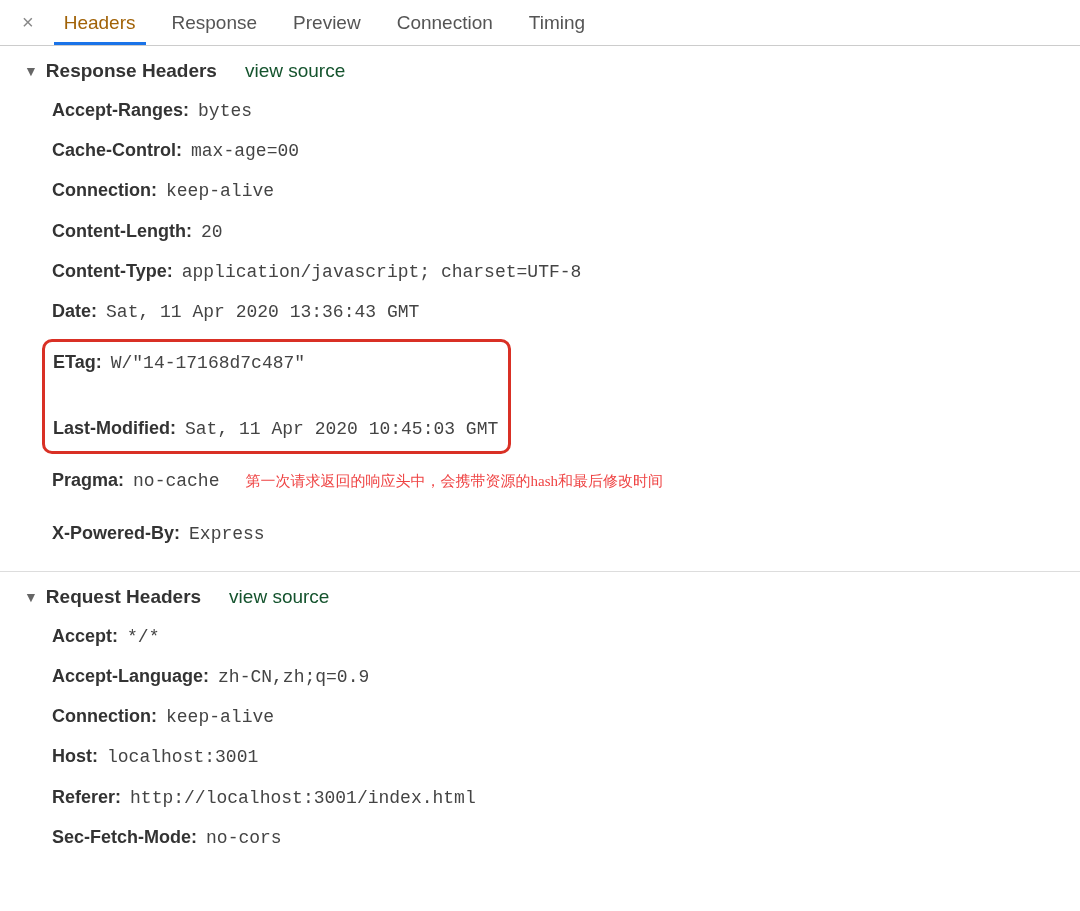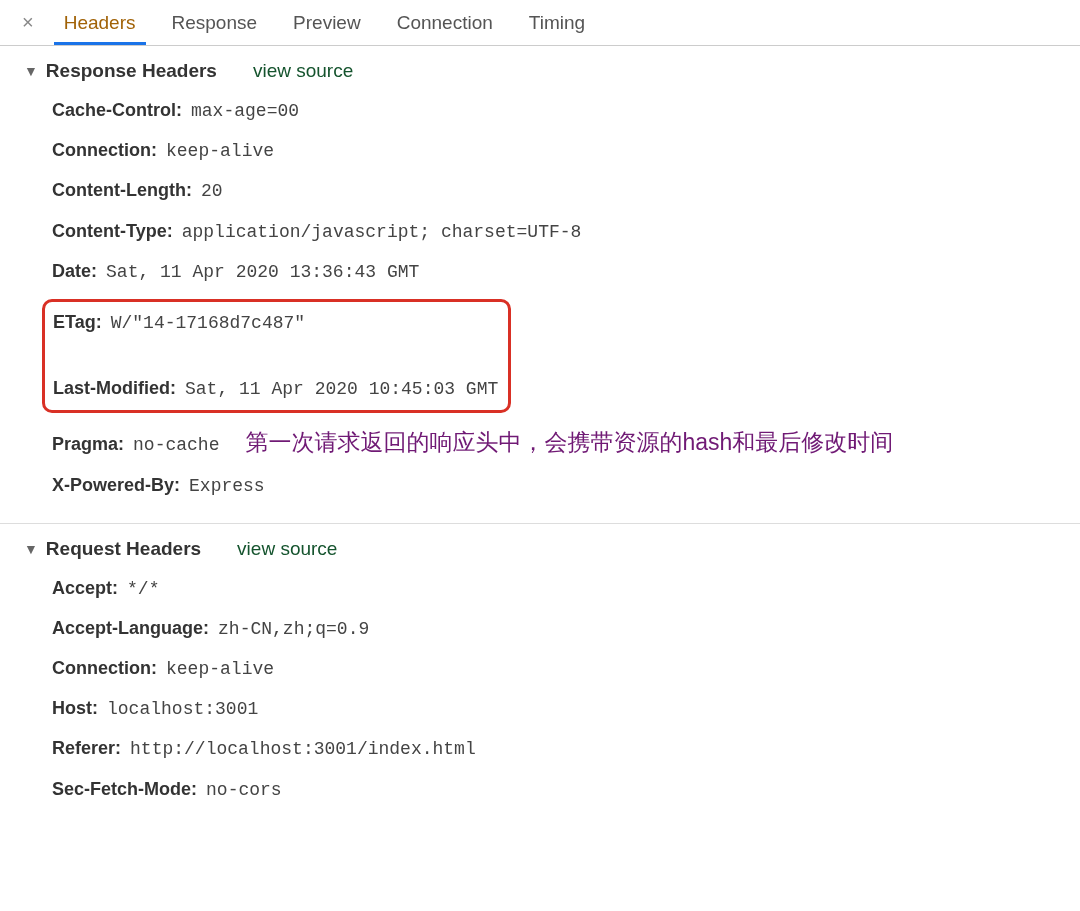--- a/index.html
+++ b/index.html
@@ -66,7 +66,7 @@
       font-weight: bold;
       color: #333;
       font-size: 19px;
-      margin-right: 36px;
+      margin-right: 28px;
     }
     .view-source {
       color: #14532d;

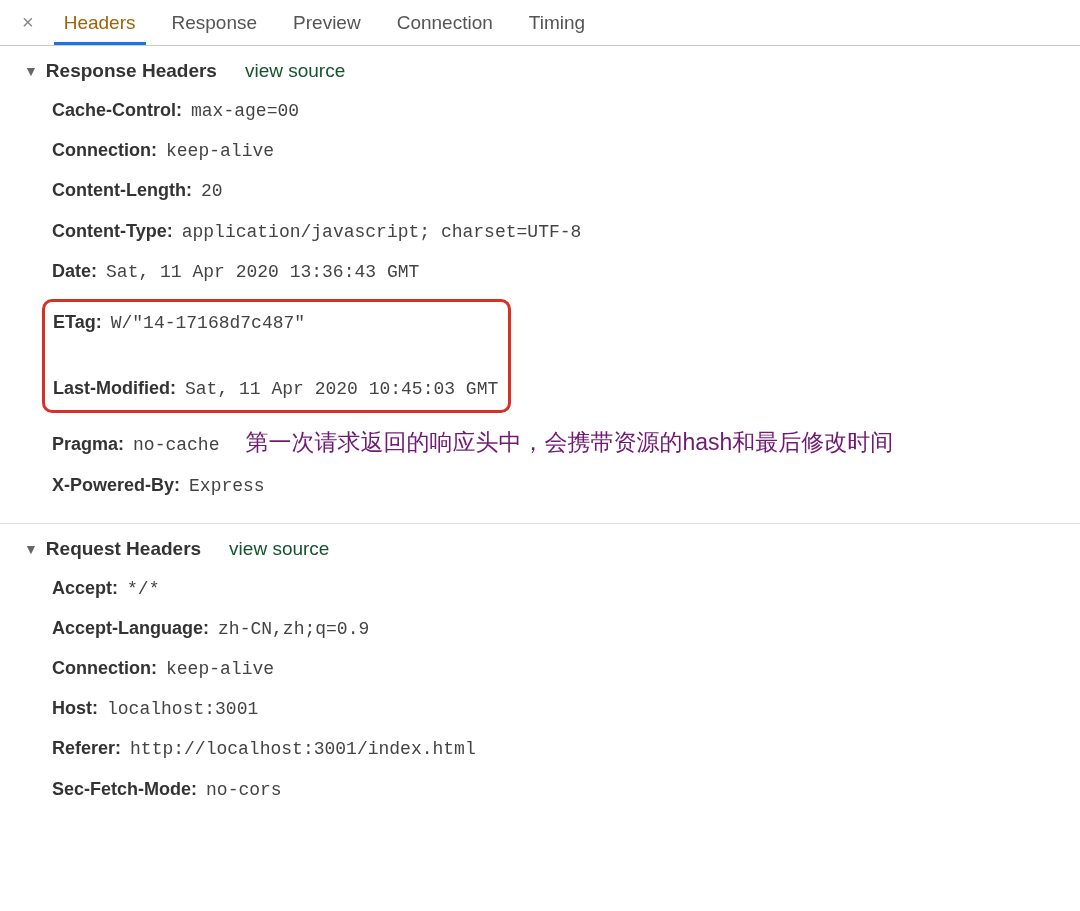--- a/index.html
+++ b/index.html
@@ -146,6 +146,10 @@
   </div>
   <div class="header-list">
     <div class="header-row">
+      <span class="header-name">Accept-Ranges:</span>
+      <span class="header-value">bytes</span>
+    </div>
+    <div class="header-row">
       <span class="header-name">Cache-Control:</span>
       <span class="header-value">max-age=00</span>
     </div>

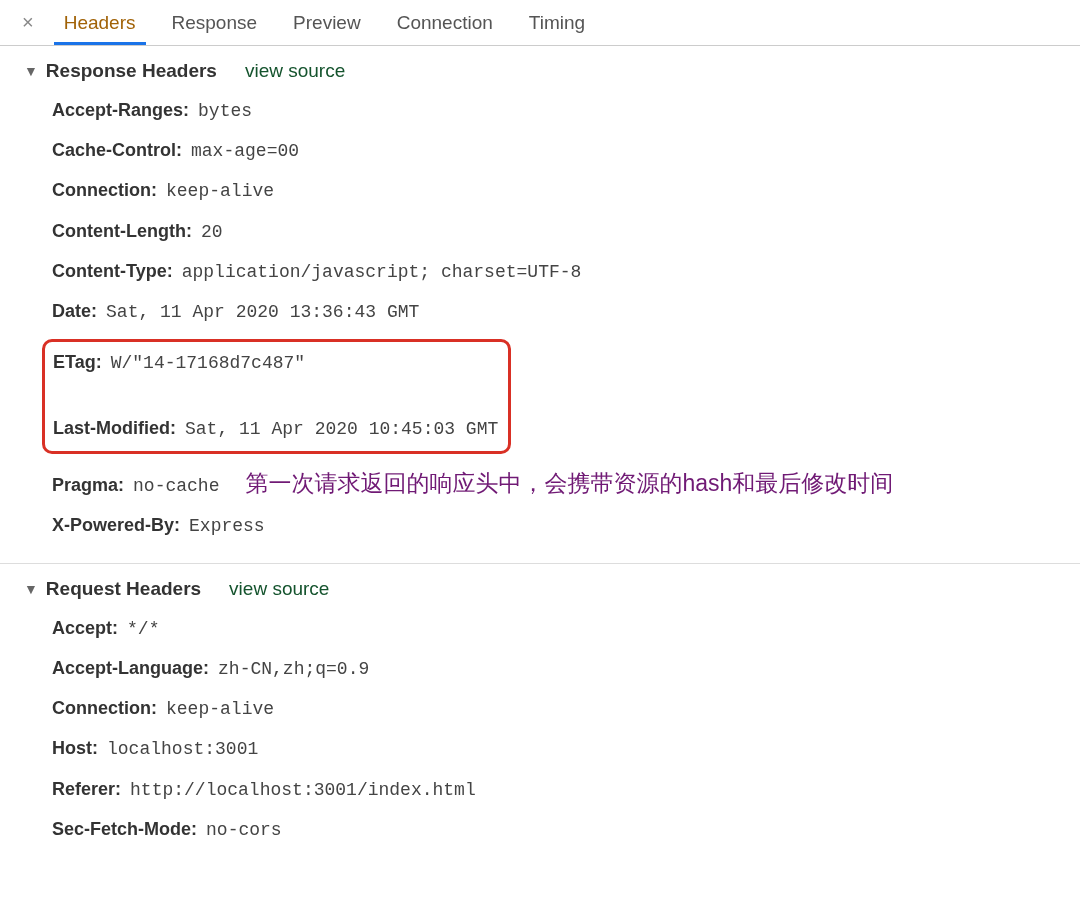--- a/index.html
+++ b/index.html
@@ -119,7 +119,7 @@
       margin-bottom: 14px;
     }
     .annot-wrap .header-row {
-      margin-bottom: 0;
+      margin-bottom: 13px;
       flex-shrink: 0;
     }
     .section.no-border {

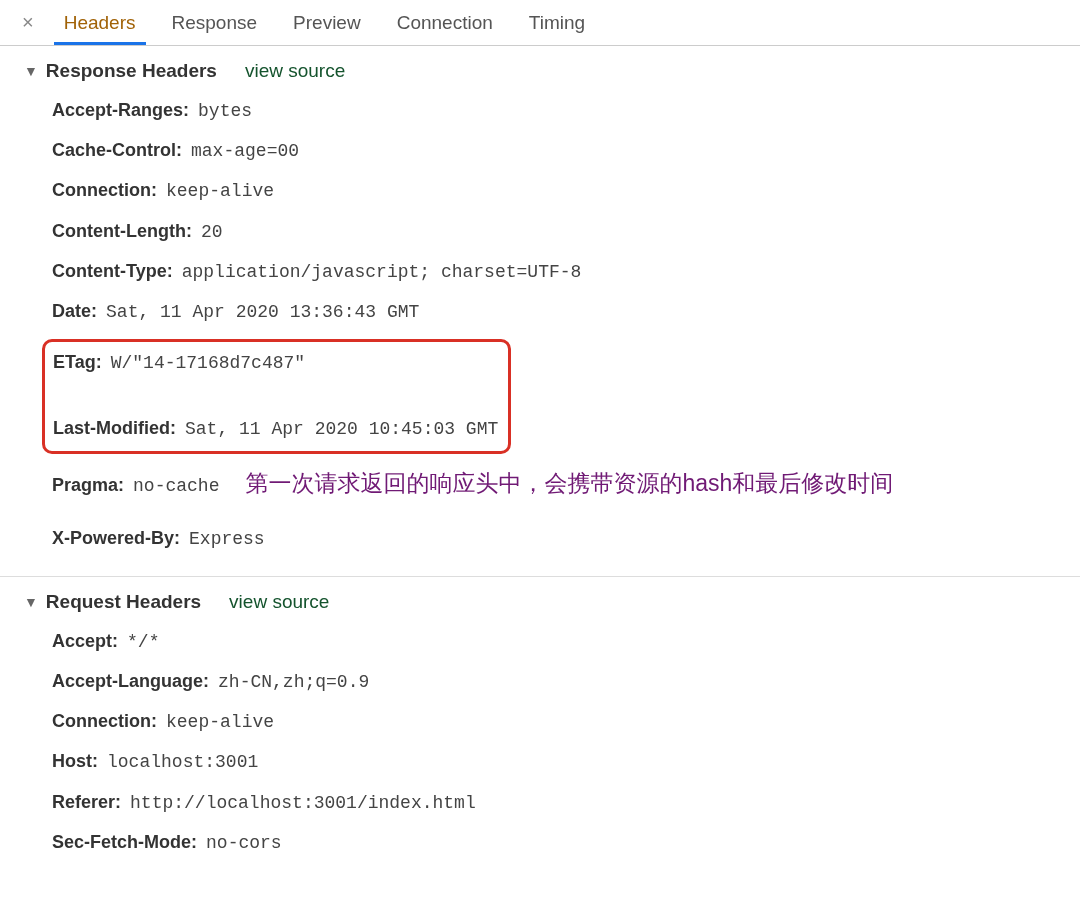--- a/index.html
+++ b/index.html
@@ -106,11 +106,11 @@
       margin-top: 40px;
     }
     .annotation {
-      color: #701a75;
-      font-size: 23px;
+      color: #ef4444;
+      font-size: 15px;
       display: inline;
       margin-left: 26px;
-      font-family: Liberation Sans, sans-serif;
+      font-family: Liberation Serif, serif;
     }
     .annot-wrap {
       display: flex;

